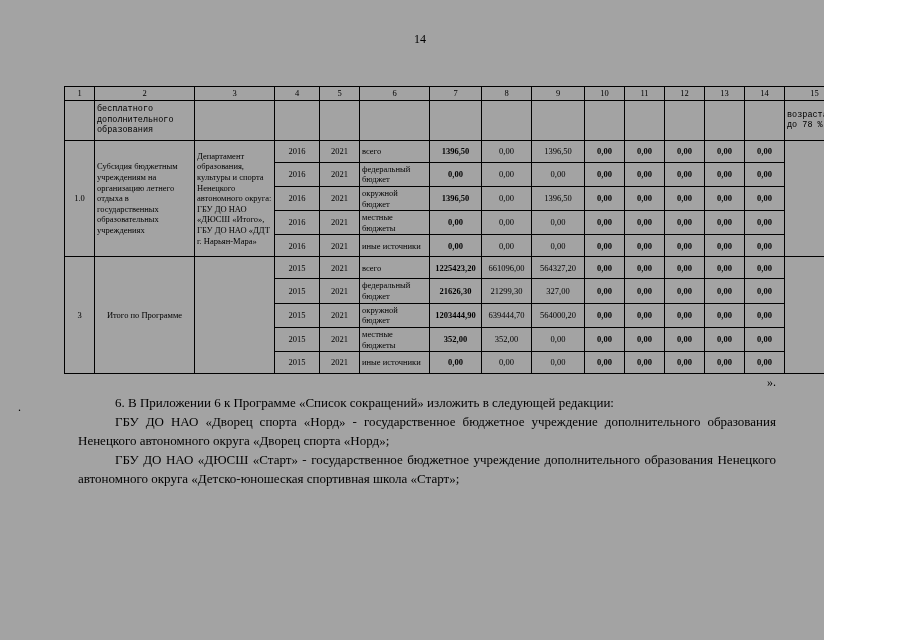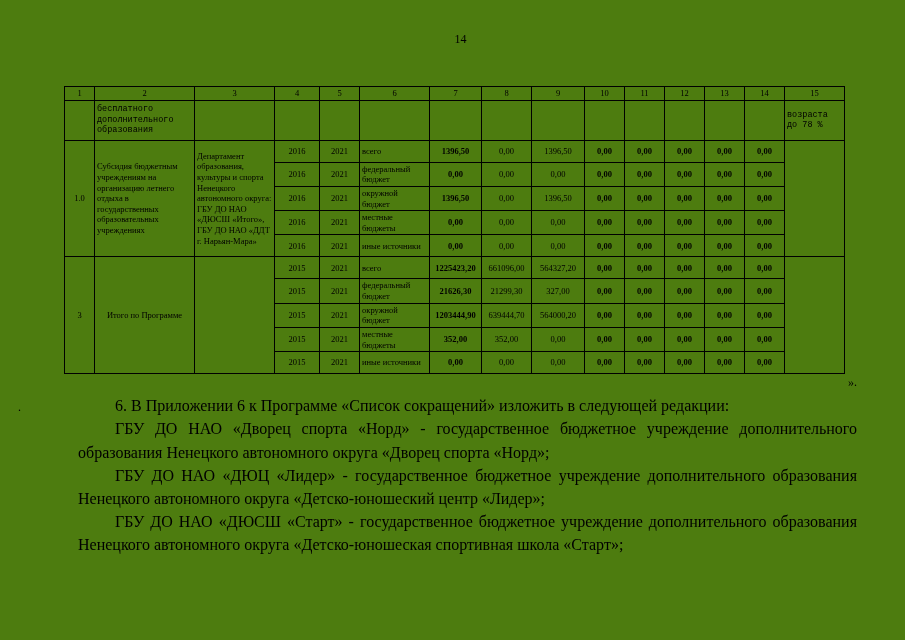--- a/index.html
+++ b/index.html
@@ -4,8 +4,8 @@
 <style>
   html, body { margin: 0; padding: 0; background: #ffffff; }
   .page {
-    width: 905px; height: 640px;
-    background: #4d7c0f; color: #000;
+    width: 824px; height: 640px;
+    background: #a3a3a3; color: #000;
     position: relative; box-sizing: border-box;
     padding: 32px 48px 0 64px;
     font-family: "Liberation Serif", serif;

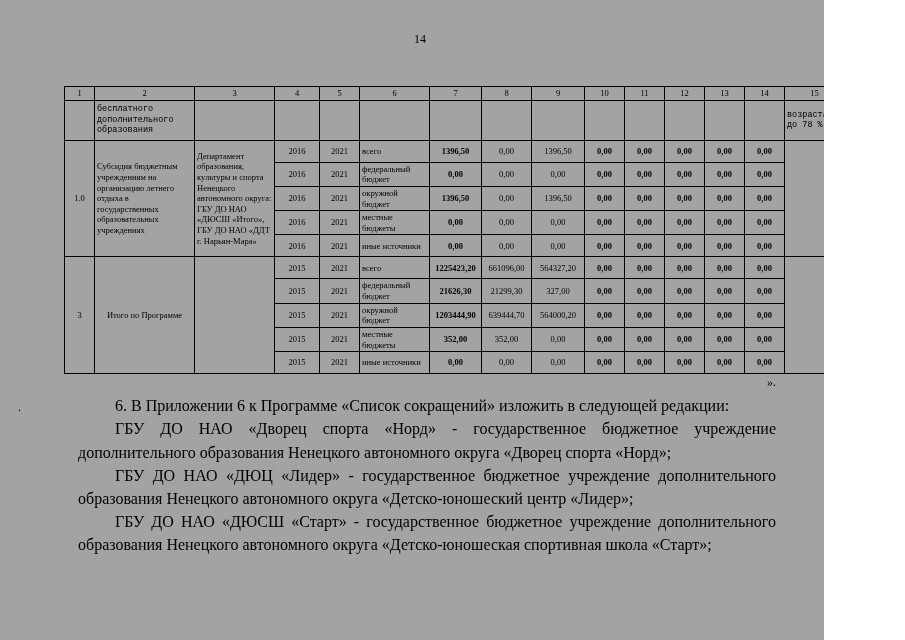--- a/index.html
+++ b/index.html
@@ -28,7 +28,7 @@
   .t-top { vertical-align: top; }
   .bold { font-weight: bold; }
   .closing { text-align: right; font-size: 12px; line-height: 13px; margin-top: 2px; }
-  .body-text { margin-top: 5px; margin-left: 14px; font-size: 16px; line-height: 1.45; }
+  .body-text { margin-top: 5px; margin-left: 14px; font-size: 13px; line-height: 1.45; }
   .body-text p { margin: 0; text-indent: 37px; text-align: justify; }
   .stray-dot { position: absolute; left: 18px; top: 400px; font-size: 12px; }
 </style>

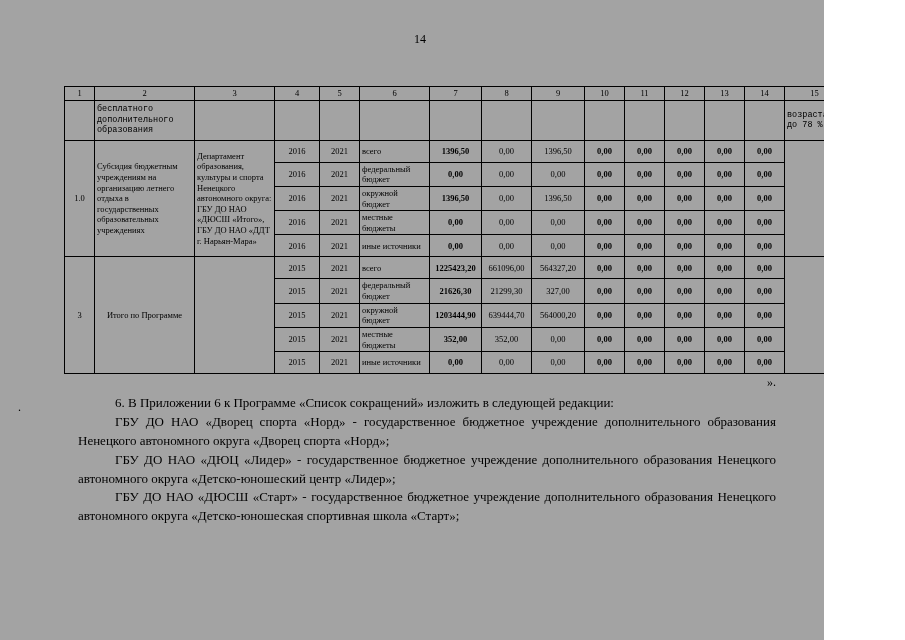--- a/index.html
+++ b/index.html
@@ -240,7 +240,6 @@
   <div class="body-text">
     <p>6. В Приложении 6 к Программе «Список сокращений» изложить в следующей редакции:</p>
     <p>ГБУ ДО НАО «Дворец спорта «Норд» - государственное бюджетное учреждение дополнительного образования Ненецкого автономного округа «Дворец спорта «Норд»;</p>
-    <p>ГБУ ДО НАО «ДЮЦ «Лидер» - государственное бюджетное учреждение дополнительного образования Ненецкого автономного округа «Детско-юношеский центр «Лидер»;</p>
     <p>ГБУ ДО НАО «ДЮСШ «Старт» - государственное бюджетное учреждение дополнительного образования Ненецкого автономного округа «Детско-юношеская спортивная школа «Старт»;</p>
   </div>
 

